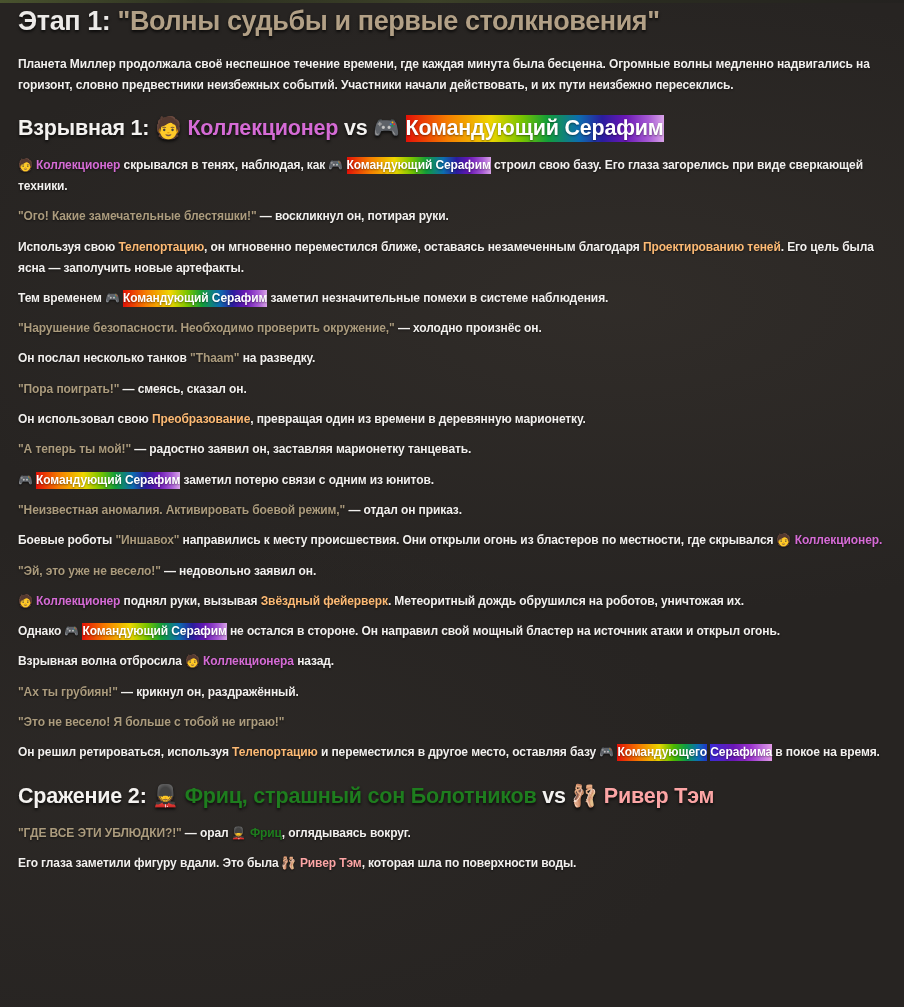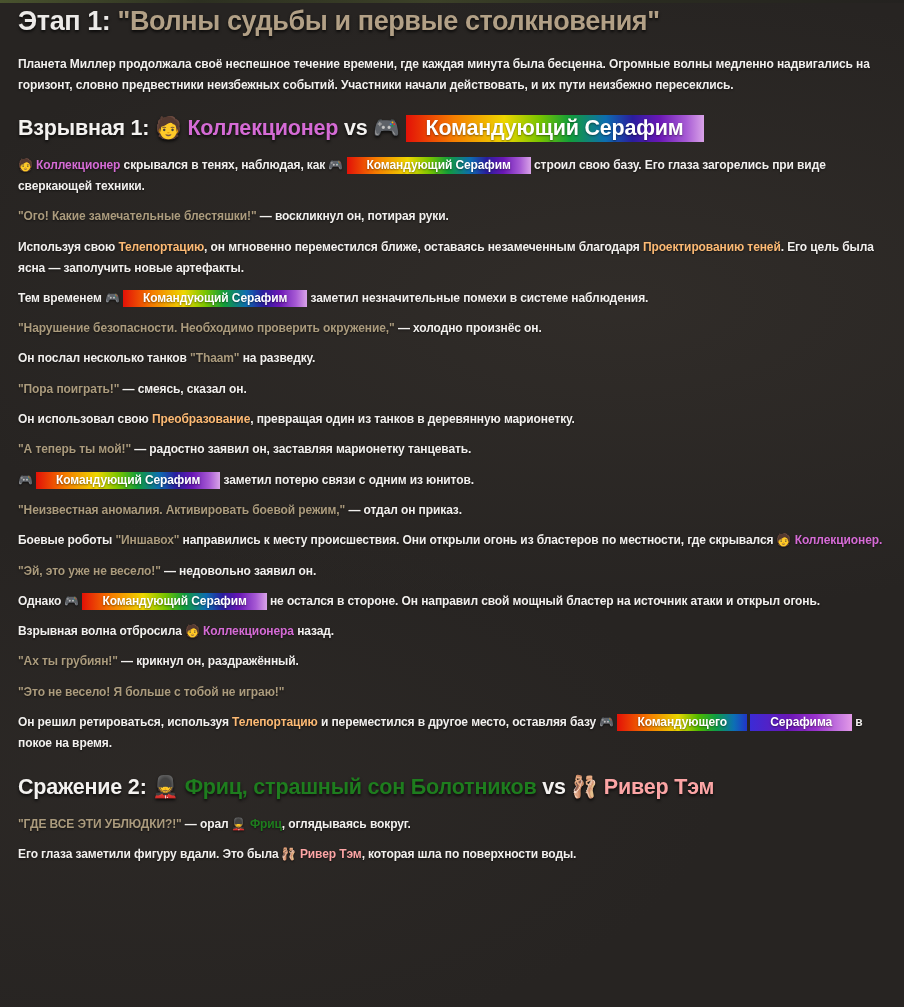--- a/index.html
+++ b/index.html
@@ -42,7 +42,7 @@
   .seg-emoji{font-weight:400;}
   .seg-rainbow{
     color:#ffffff;
-    padding:1px 20px 2px;
+    padding:1px 0 2px;
     background:linear-gradient(90deg,
       #e31107 0%,#f57d00 16%,#eed600 33%,#77c400 45%,#129d3a 55%,
       #0d6db0 67%,#2a1d9e 76%,#6a17b5 85%,#a75ad4 94%,#d9a3e8 100%);

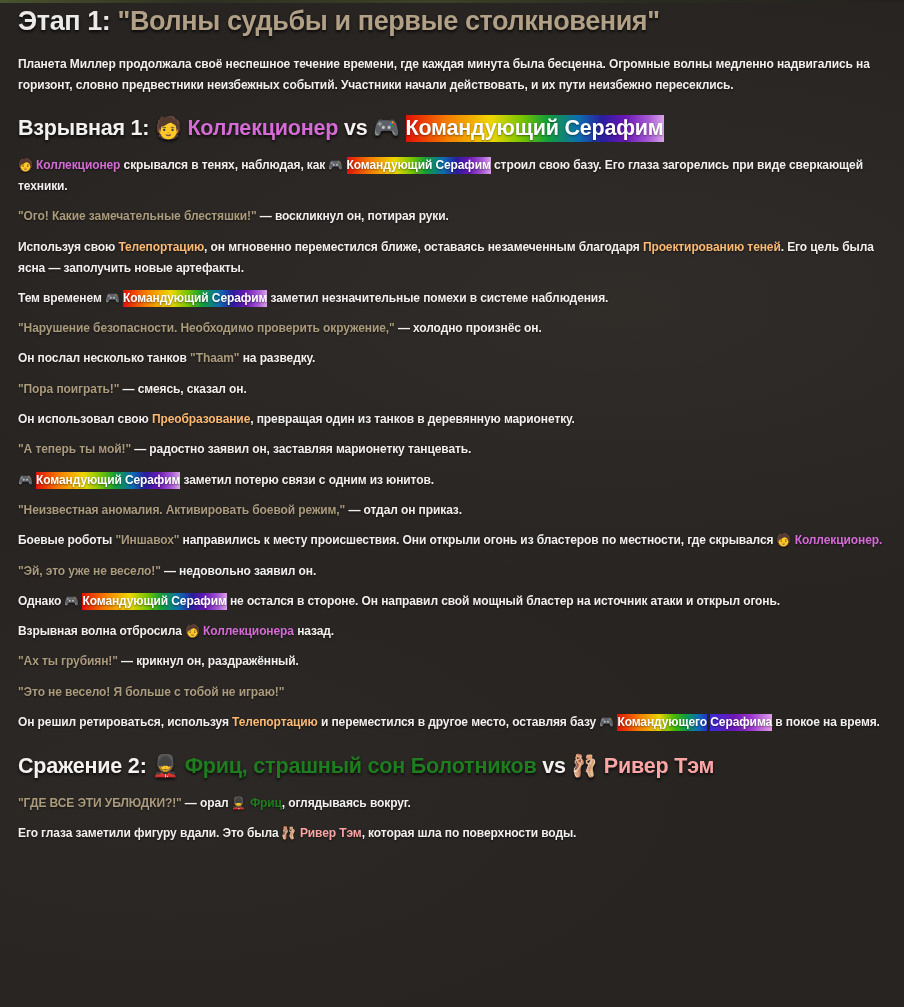--- a/index.html
+++ b/index.html
@@ -74,7 +74,7 @@
       <p><span class="seg-quote">"Нарушение безопасности. Необходимо проверить окружение,"</span><span class="seg-text"> — холодно произнёс он.</span></p>
       <p><span class="seg-text">Он послал несколько танков </span><span class="seg-quote">"Thaam"</span><span class="seg-text"> на разведку.</span></p>
       <p><span class="seg-quote">"Пора поиграть!"</span><span class="seg-text"> — смеясь, сказал он.</span></p>
-      <p><span class="seg-text">Он использовал свою </span><span class="seg-ability">Преобразование</span><span class="seg-text">, превращая один из танков в деревянную марионетку.</span></p>
+      <p><span class="seg-text">Он использовал свою </span><span class="seg-ability">Преобразование</span><span class="seg-text">, превращая один из времени в деревянную марионетку.</span></p>
       <p><span class="seg-quote">"А теперь ты мой!"</span><span class="seg-text"> — радостно заявил он, заставляя марионетку танцевать.</span></p>
       <p><span class="seg-emoji">🎮 </span><span class="seg-rainbow">Командующий Серафим</span><span class="seg-text"> заметил потерю связи с одним из юнитов.</span></p>
       <p><span class="seg-quote">"Неизвестная аномалия. Активировать боевой режим,"</span><span class="seg-text"> — отдал он приказ.</span></p>

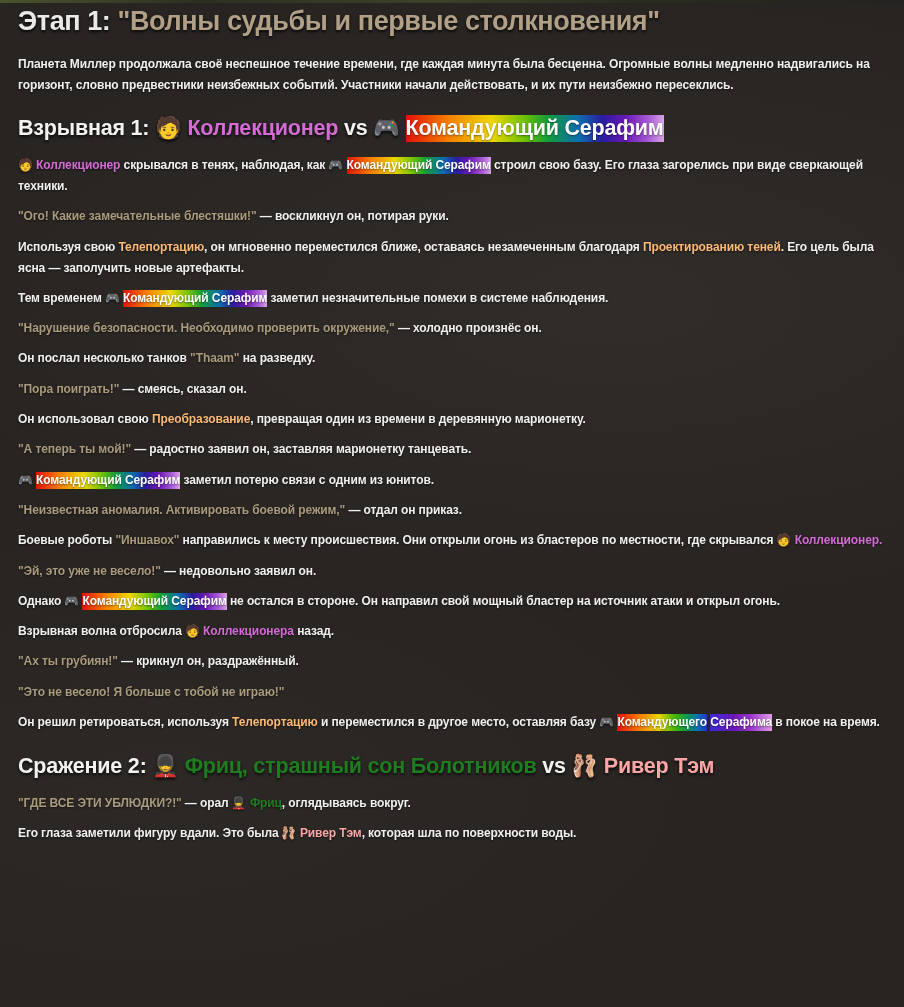--- a/index.html
+++ b/index.html
@@ -80,6 +80,7 @@
       <p><span class="seg-quote">"Неизвестная аномалия. Активировать боевой режим,"</span><span class="seg-text"> — отдал он приказ.</span></p>
       <p><span class="seg-text">Боевые роботы </span><span class="seg-quote">"Иншавох"</span><span class="seg-text"> направились к месту происшествия. Они открыли огонь из бластеров по местности, где скрывался </span><span class="seg-emoji">🧑 </span><span class="seg-collector">Коллекционер.</span></p>
       <p><span class="seg-quote">"Эй, это уже не весело!"</span><span class="seg-text"> — недовольно заявил он.</span></p>
+      <p><span class="seg-emoji">🧑 </span><span class="seg-collector">Коллекционер</span><span class="seg-text"> поднял руки, вызывая </span><span class="seg-ability">Звёздный фейерверк</span><span class="seg-text">. Метеоритный дождь обрушился на роботов, уничтожая их.</span></p>
       <p><span class="seg-text">Однако </span><span class="seg-emoji">🎮 </span><span class="seg-rainbow">Командующий Серафим</span><span class="seg-text"> не остался в стороне. Он направил свой мощный бластер на источник атаки и открыл огонь.</span></p>
       <p><span class="seg-text">Взрывная волна отбросила </span><span class="seg-emoji">🧑 </span><span class="seg-collector">Коллекционера</span><span class="seg-text"> назад.</span></p>
       <p><span class="seg-quote">"Ах ты грубиян!"</span><span class="seg-text"> — крикнул он, раздражённый.</span></p>

